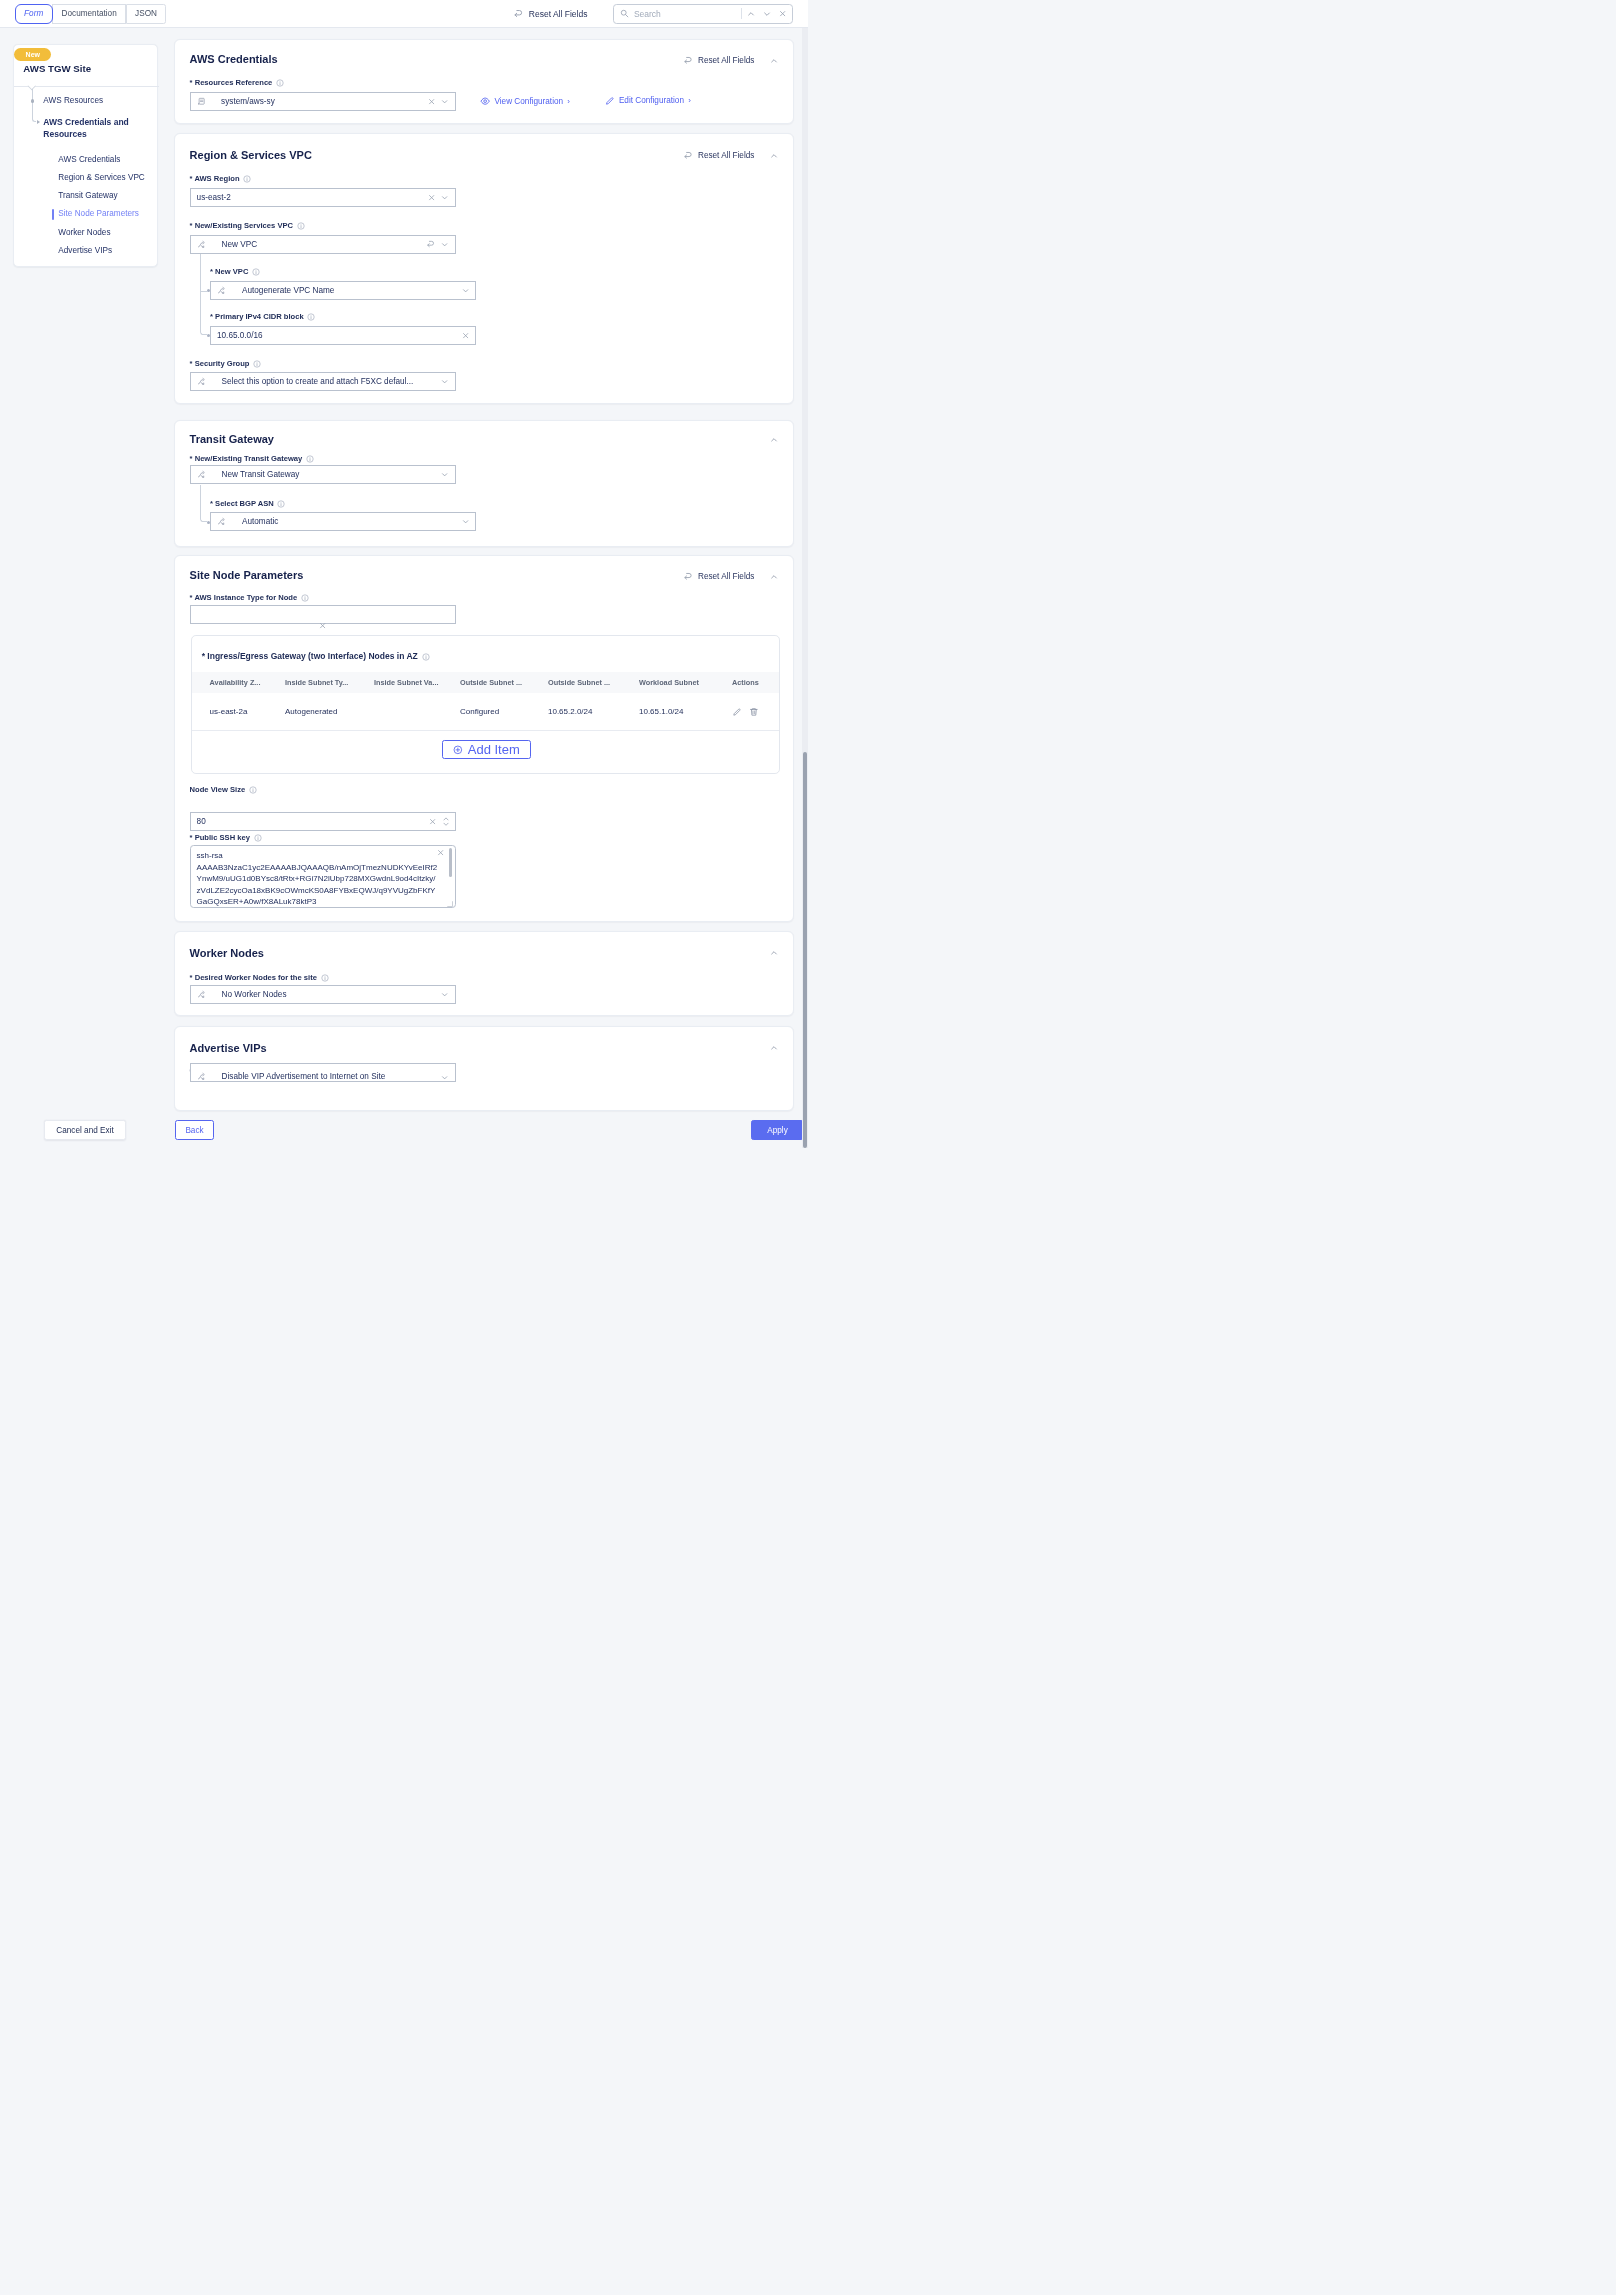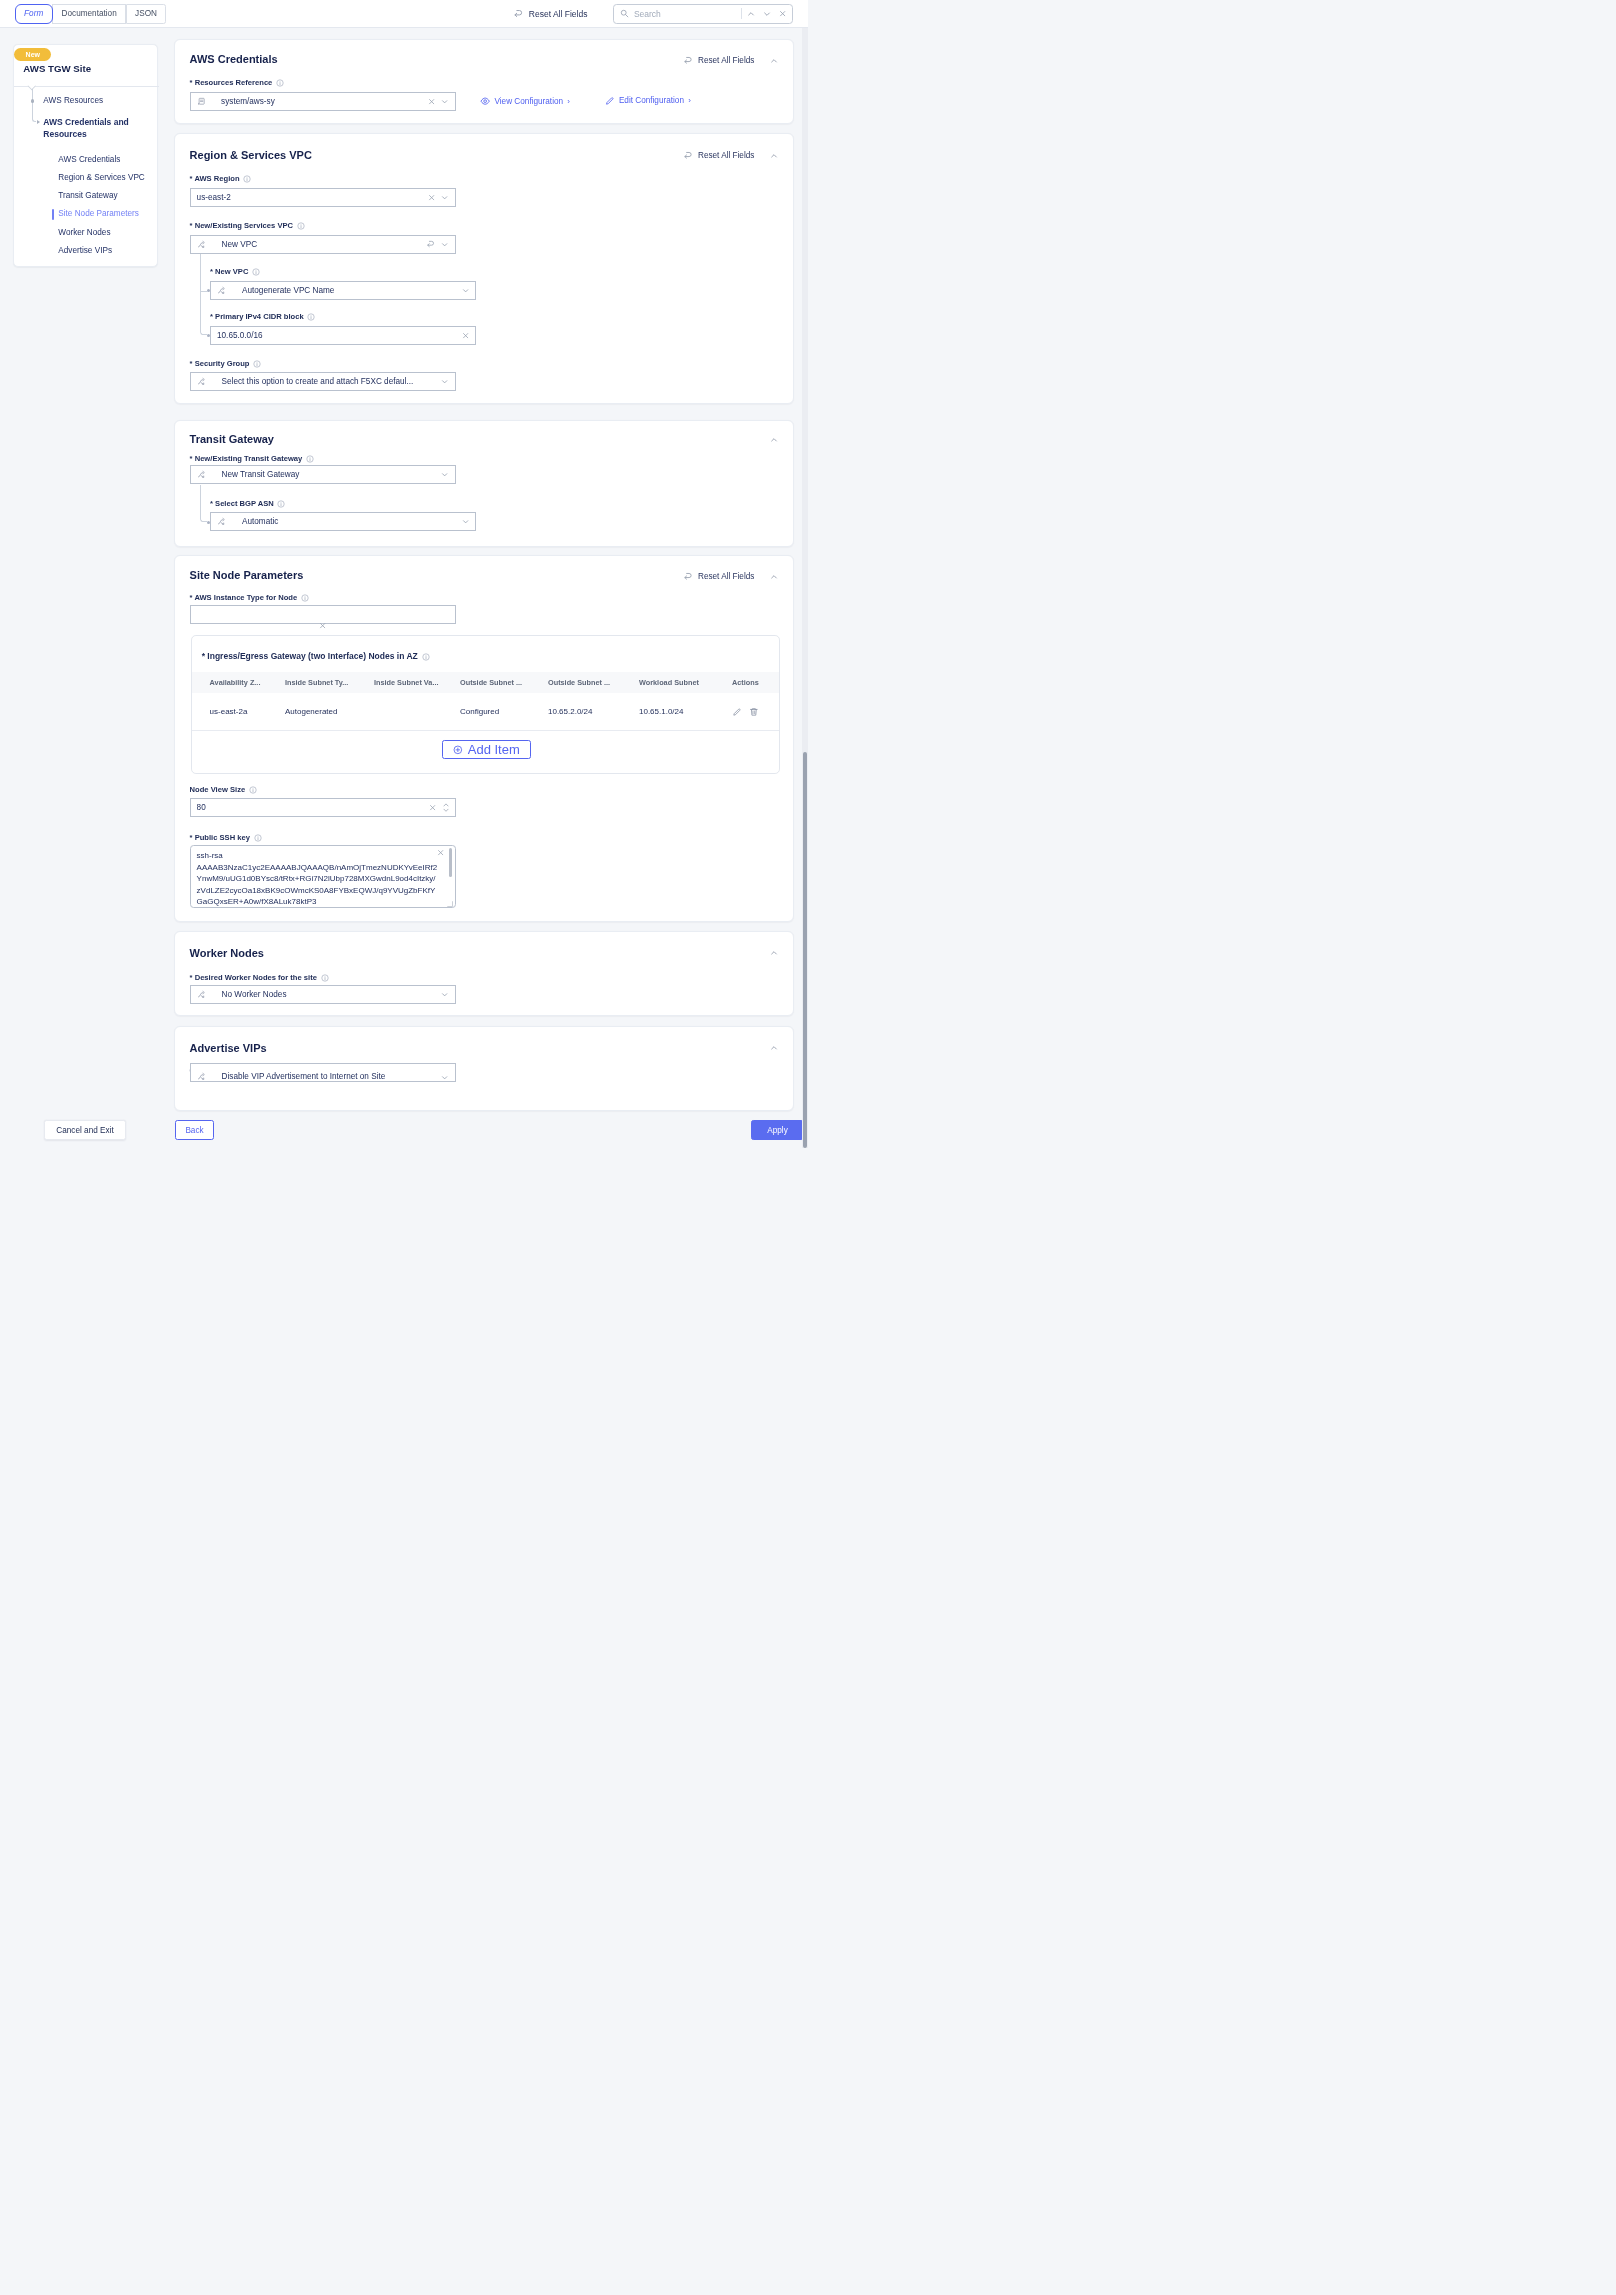--- a/index.html
+++ b/index.html
@@ -558,7 +558,7 @@
           </svg>
         </span>
     </div>
-    <div class="inp" style="left:14.6px; top:242px;">
+    <div class="inp" style="left:14.6px; top:256px;">
       <span class="val">80</span>
       <span class="ric">
         <span class="ico">

